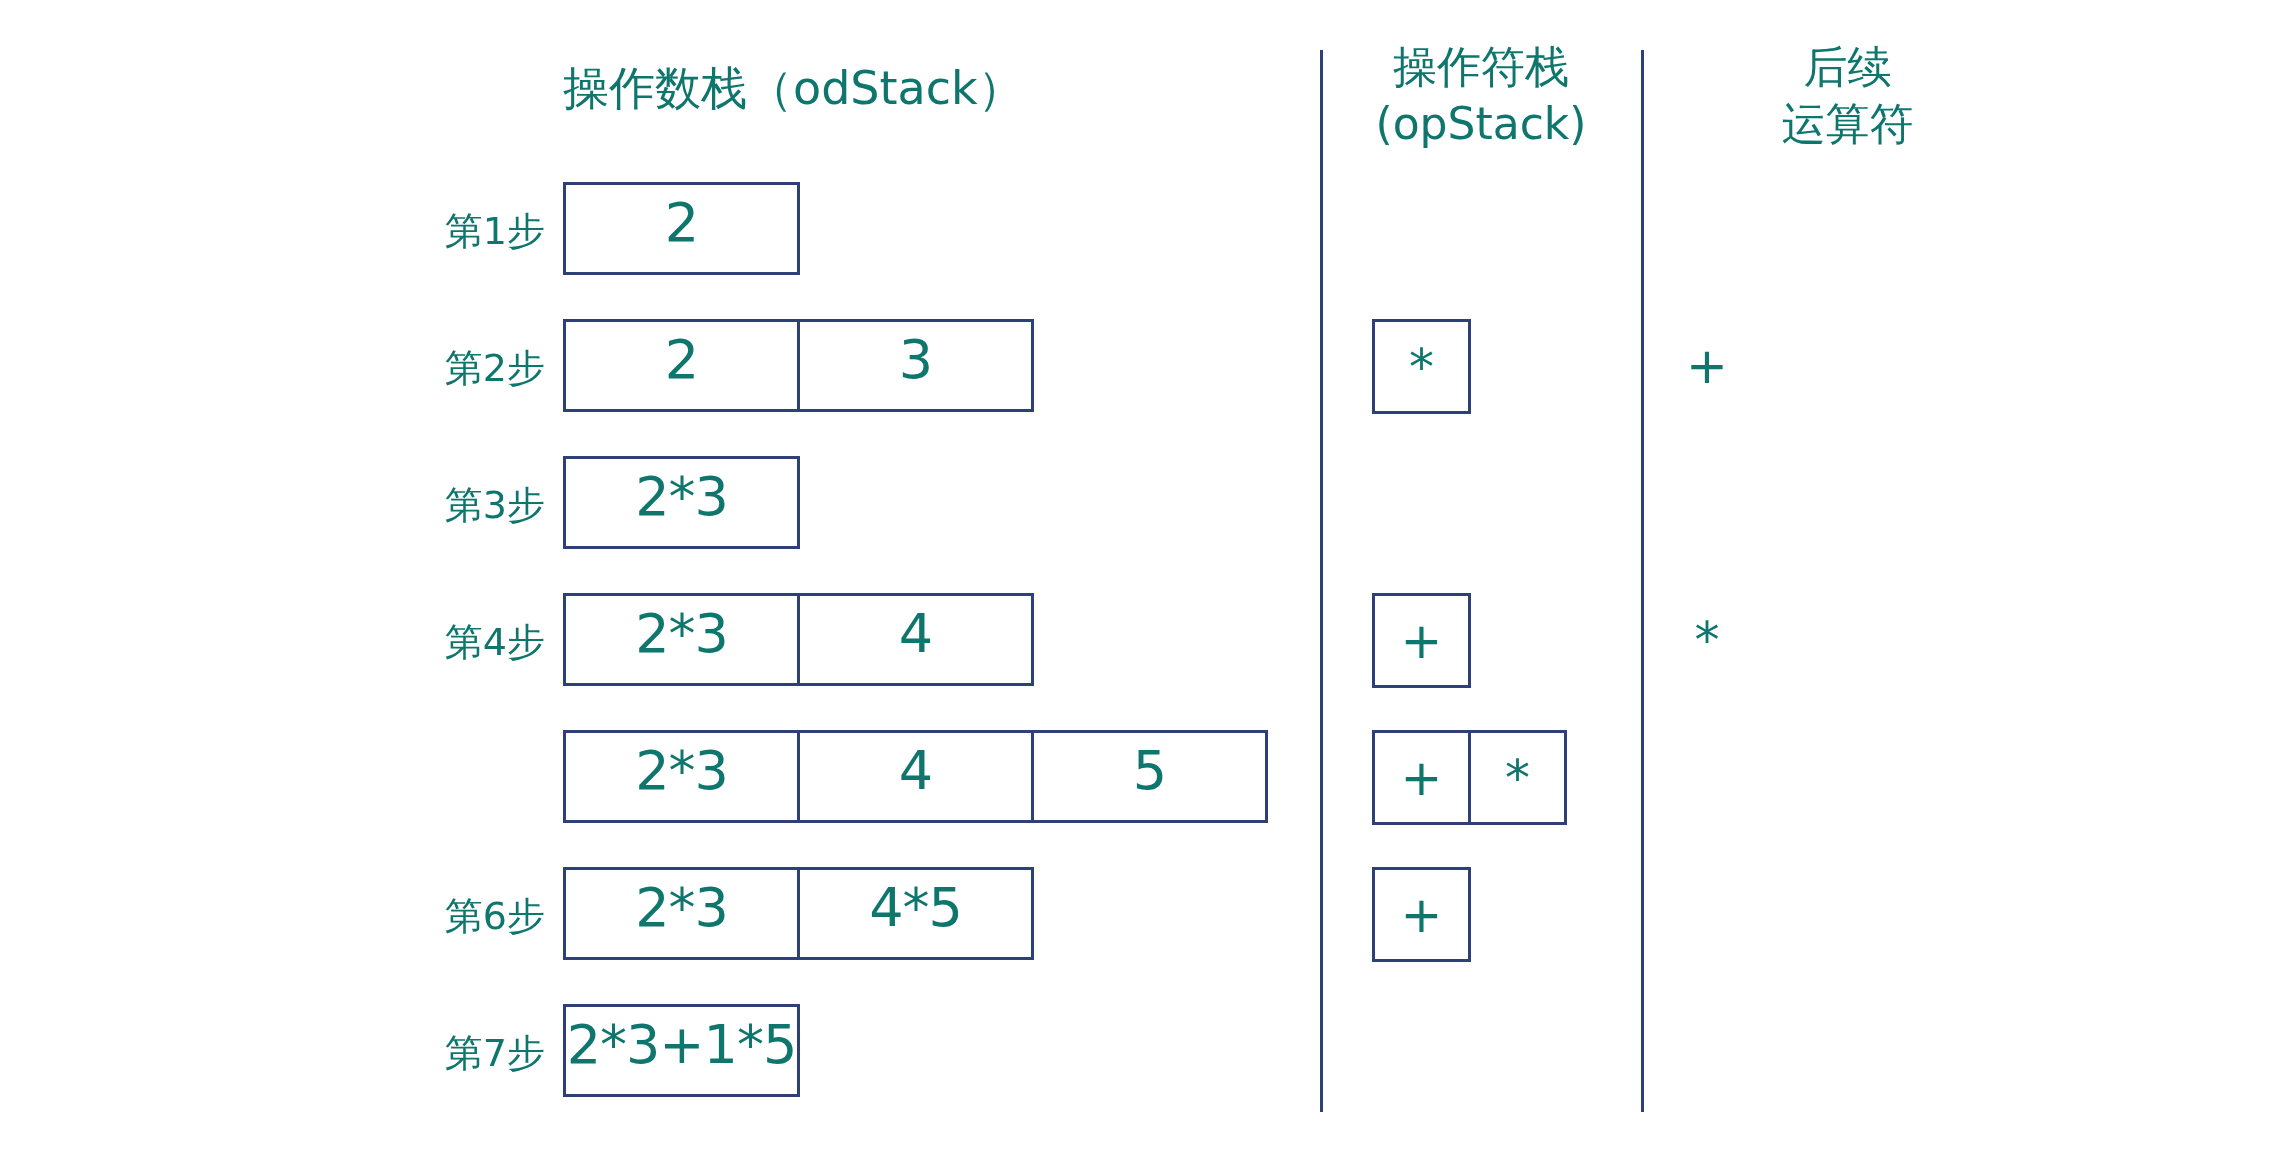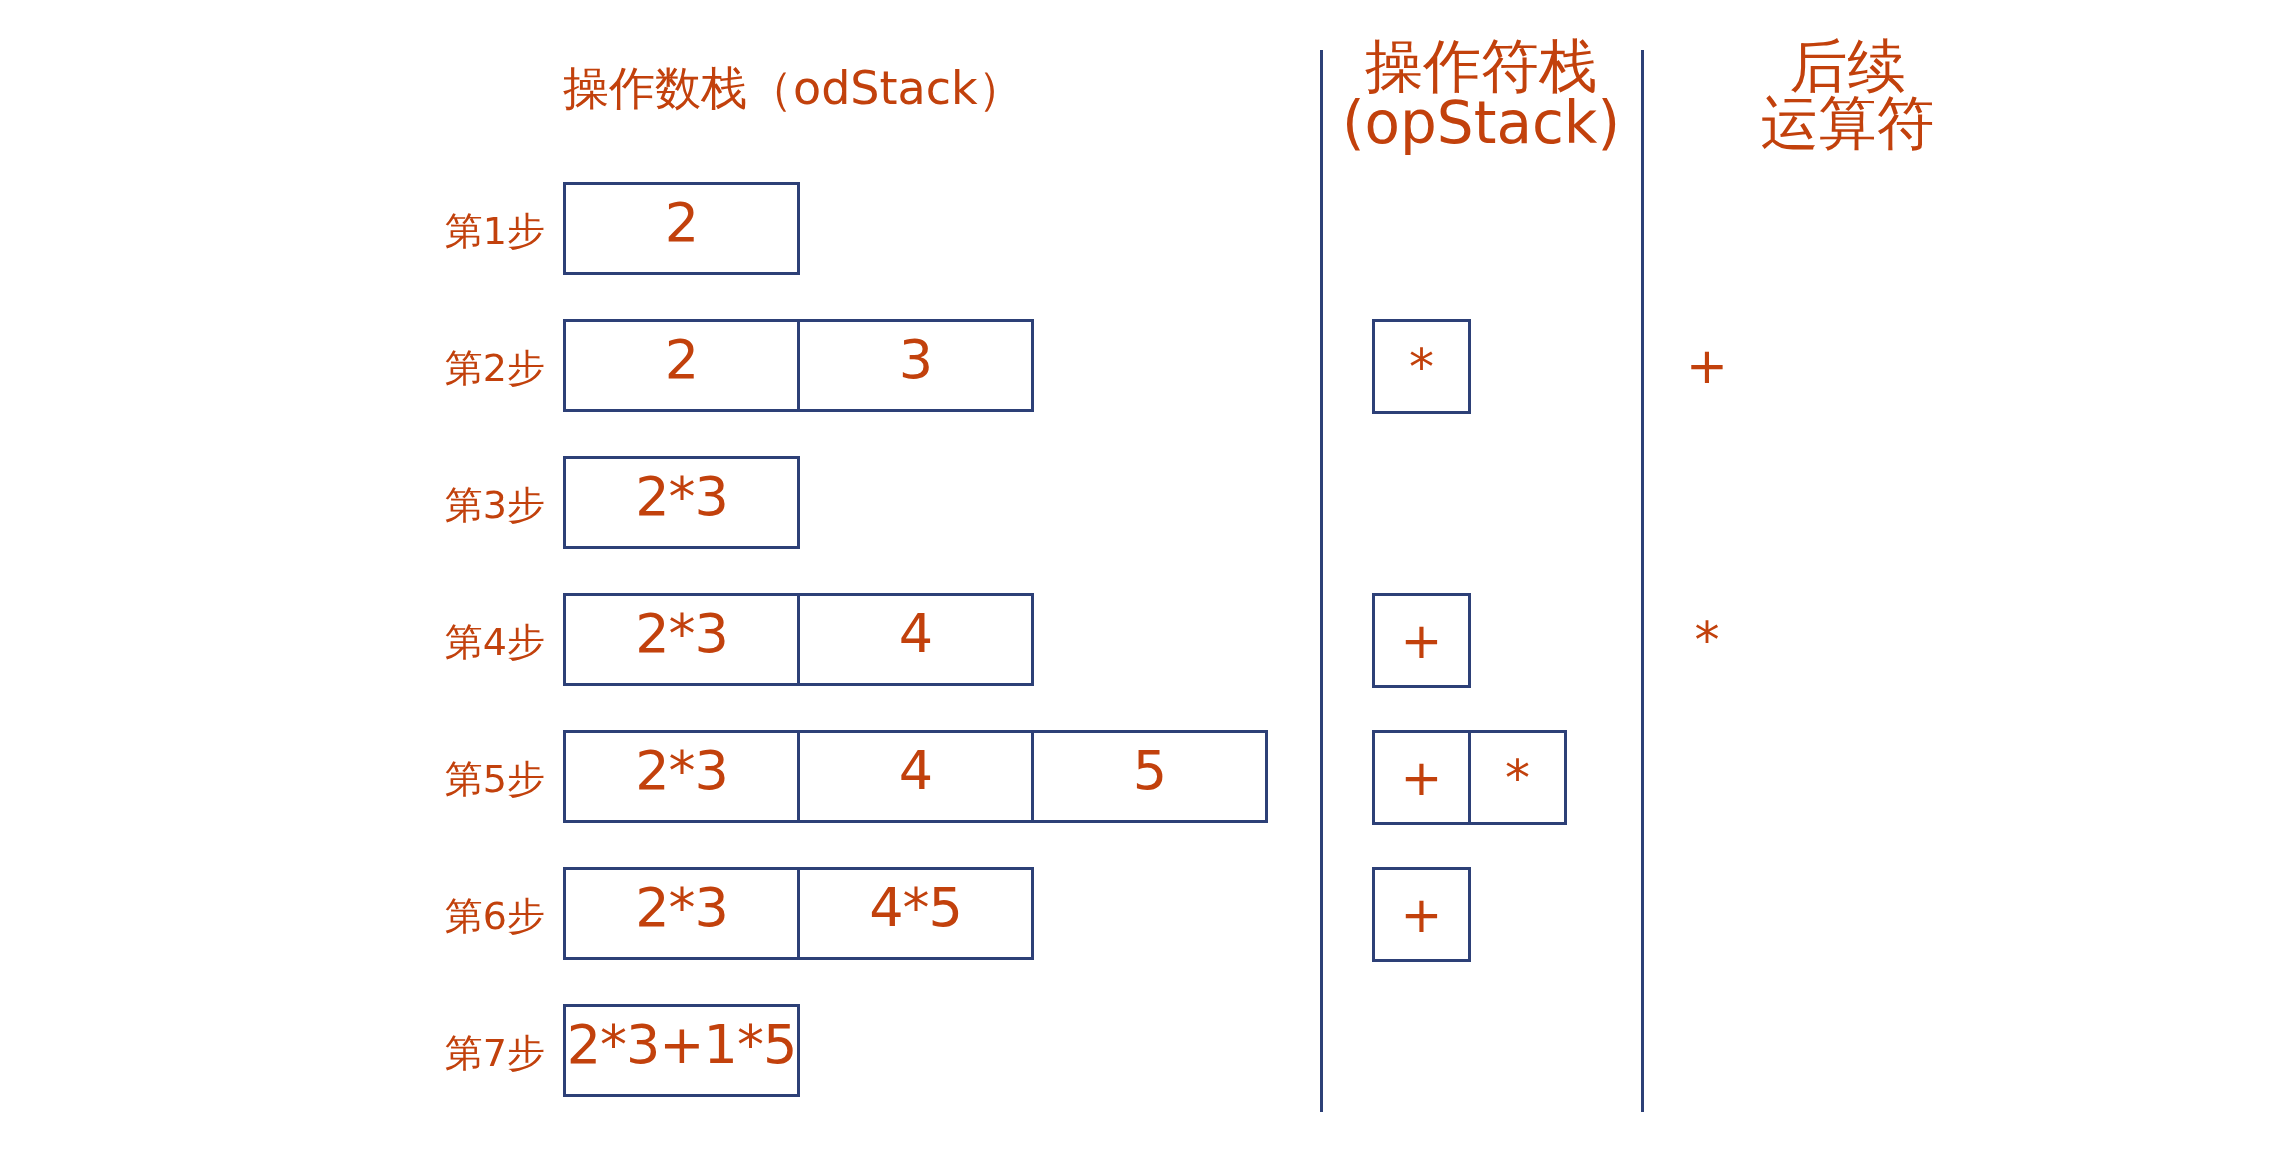--- a/index.html
+++ b/index.html
@@ -13,7 +13,7 @@
     height: 1158px;
     background: #ffffff;
     font-family: "DejaVu Sans", sans-serif;
-    color: #c2410c;
+    color: #0f766e;
     overflow: hidden;
   }
   .title {

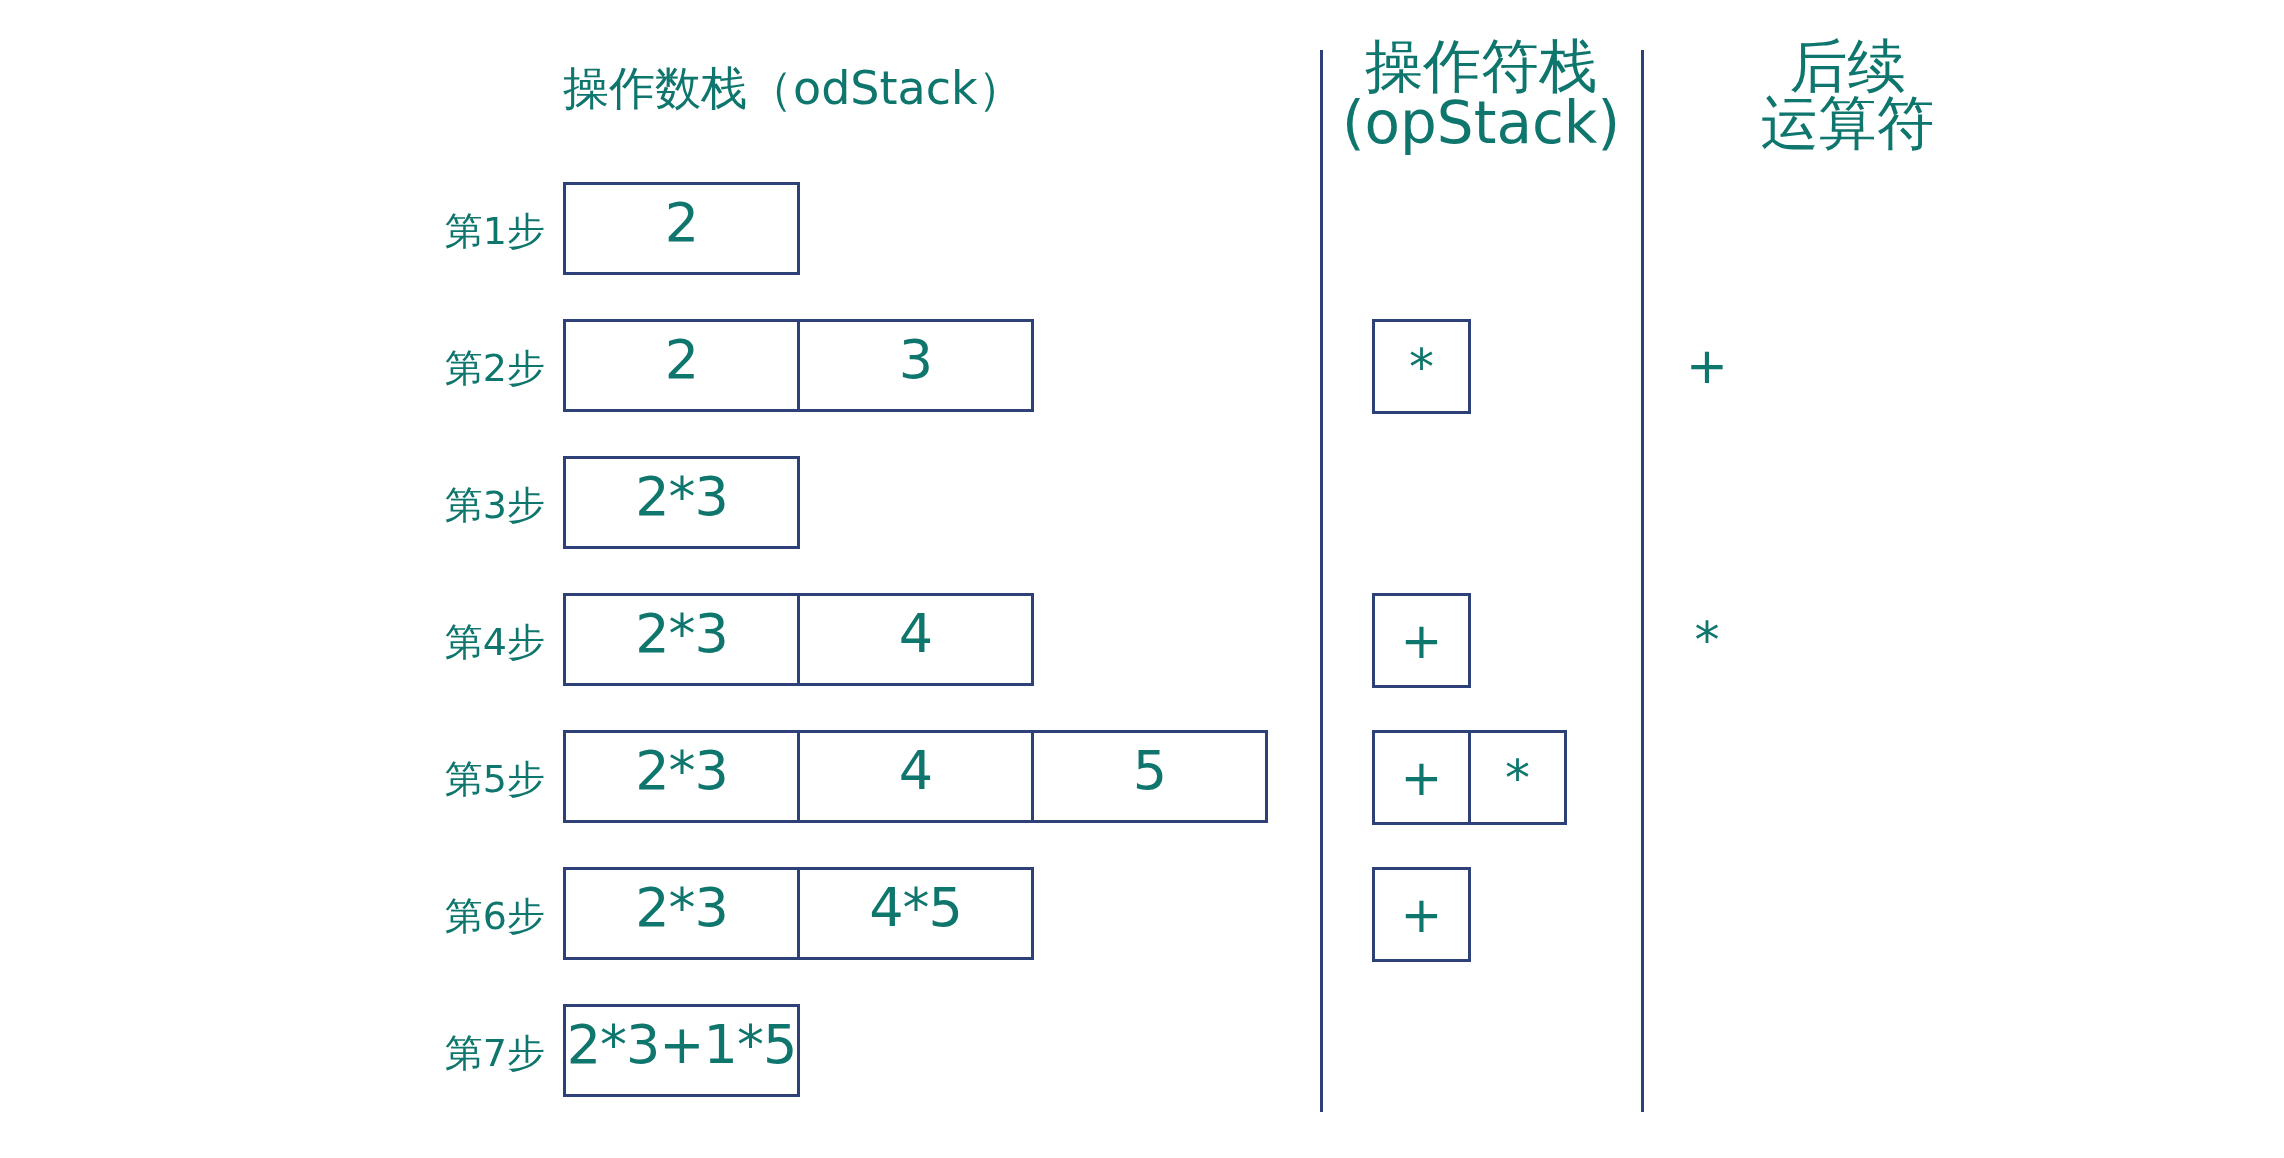--- a/index.html
+++ b/index.html
@@ -29,7 +29,7 @@
     text-align: center;
   }
   .two-line {
-    font-size: 58px;
+    font-size: 44px;
     line-height: 57px;
     text-align: center;
     top: 38px;

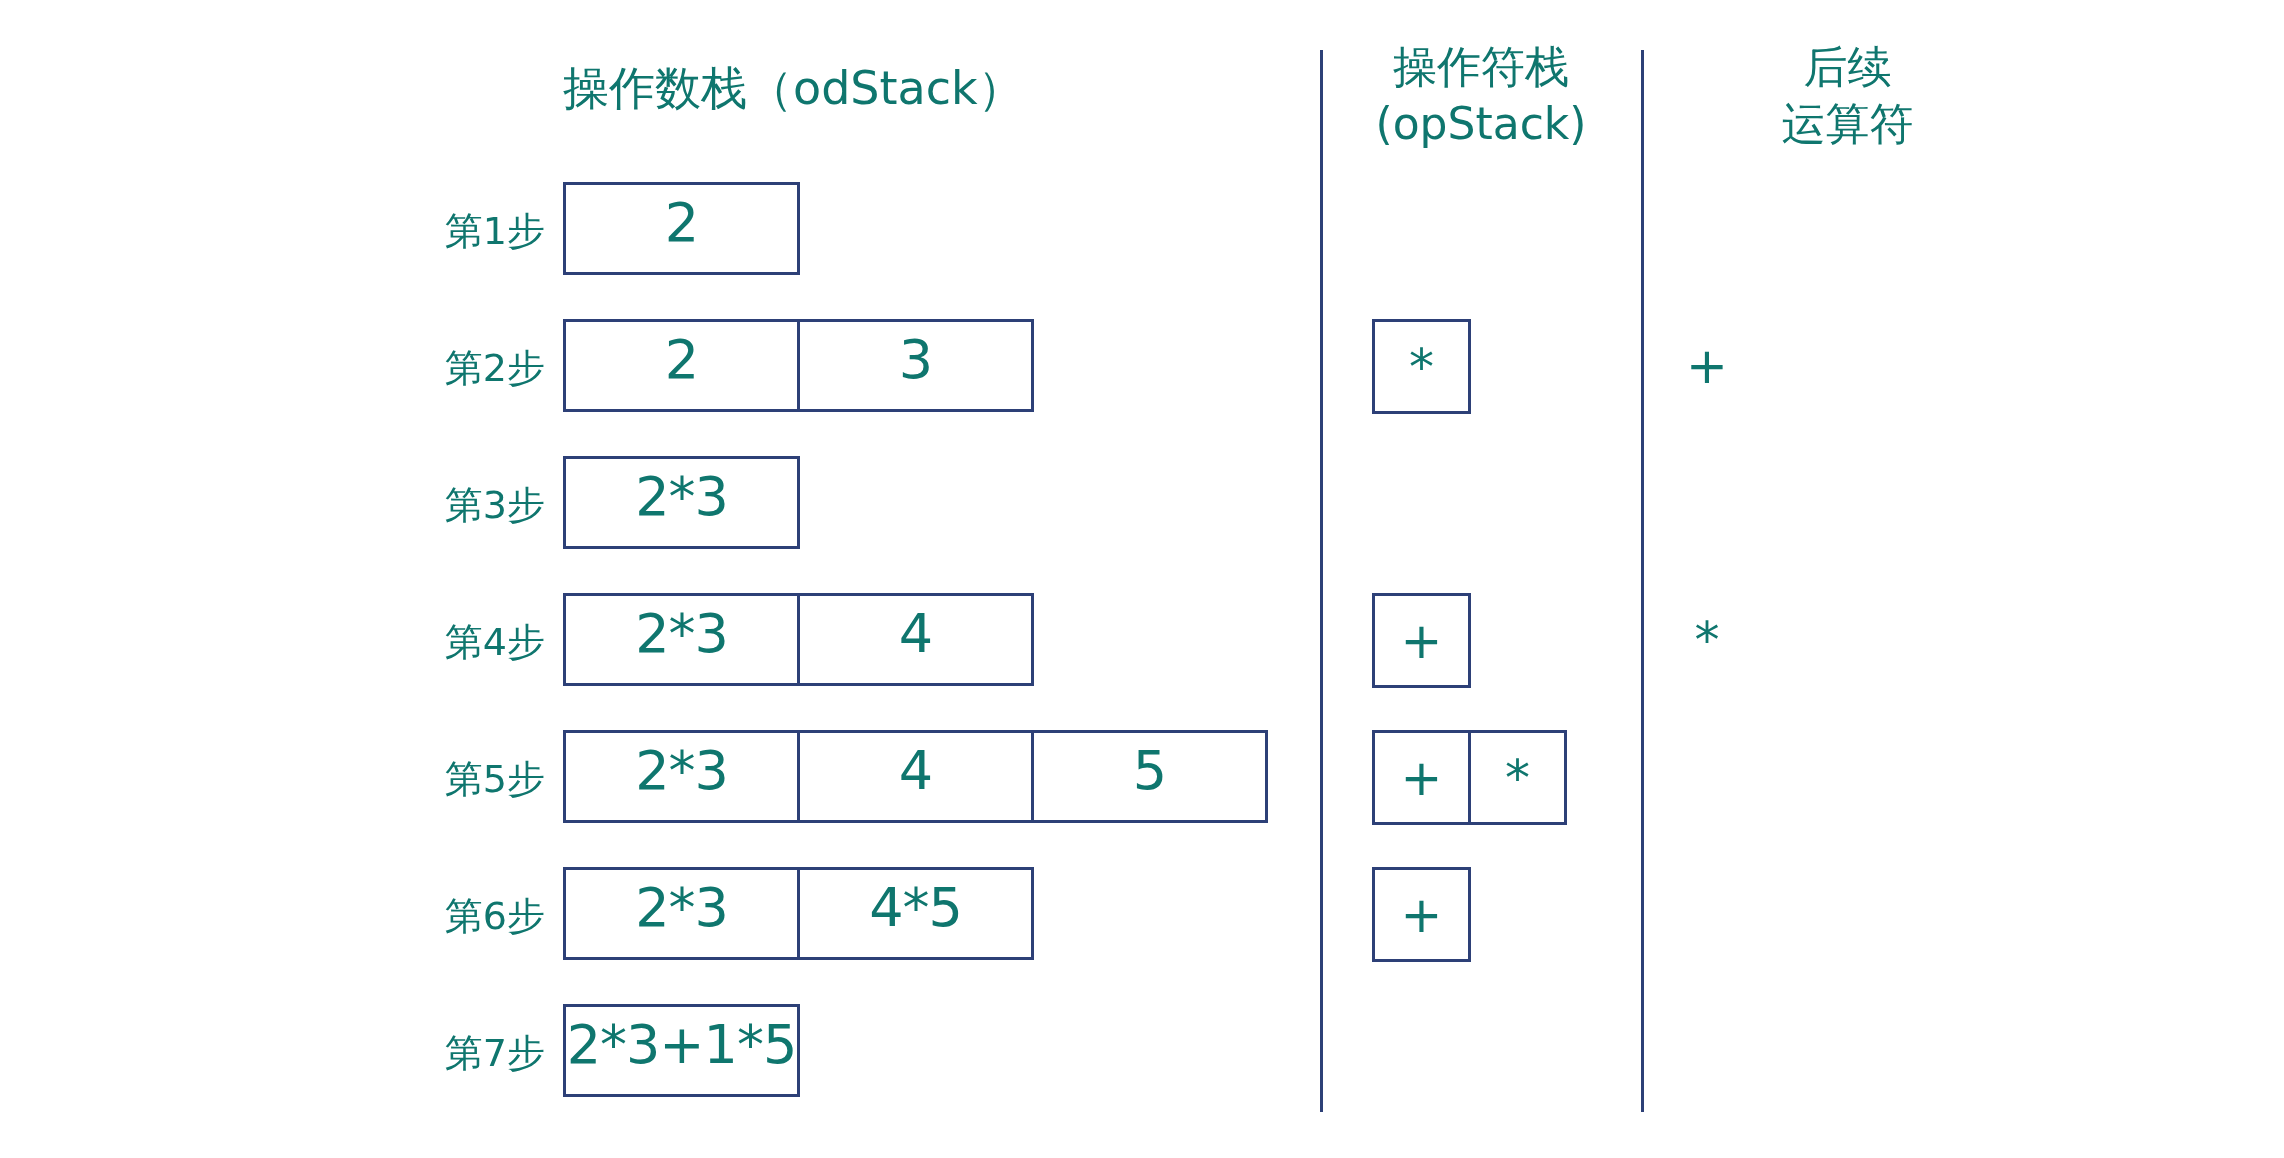--- a/index.html
+++ b/index.html
@@ -180,7 +180,6 @@
     <div class="postfix">*</div>
   </div>
       <div class="row" style="top: 730px;">
-    <div class="step-label">第5步</div>
     <div class="od-cells">
           <div class="cell">2*3</div>
           <div class="cell">4</div>

